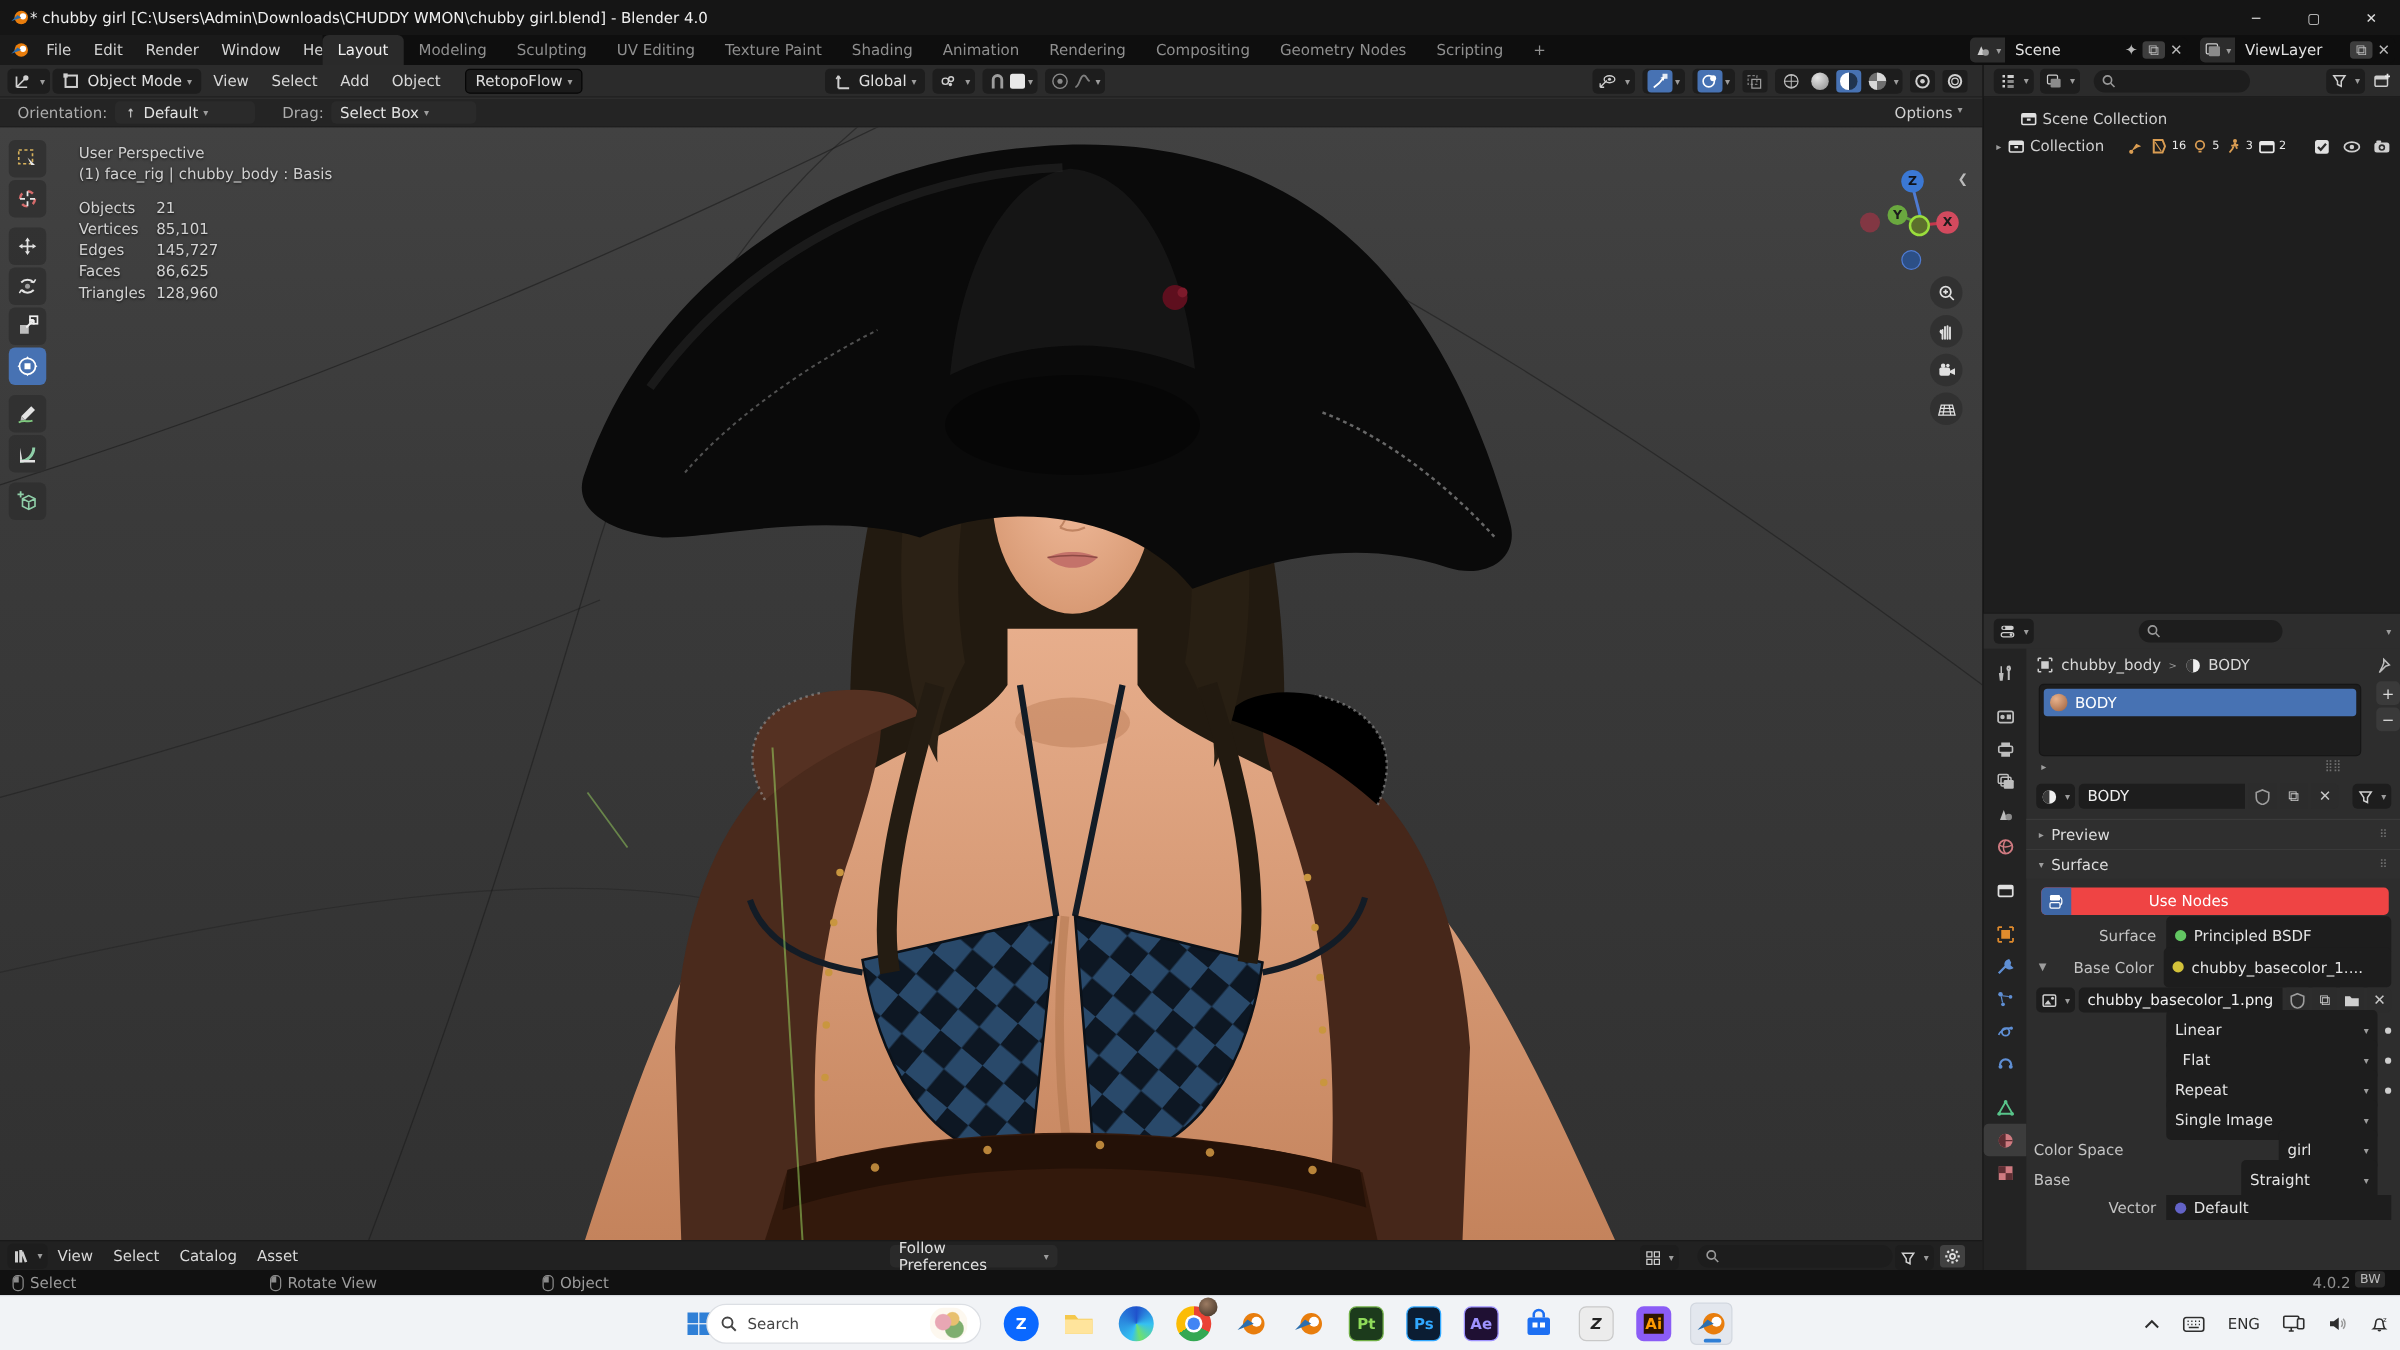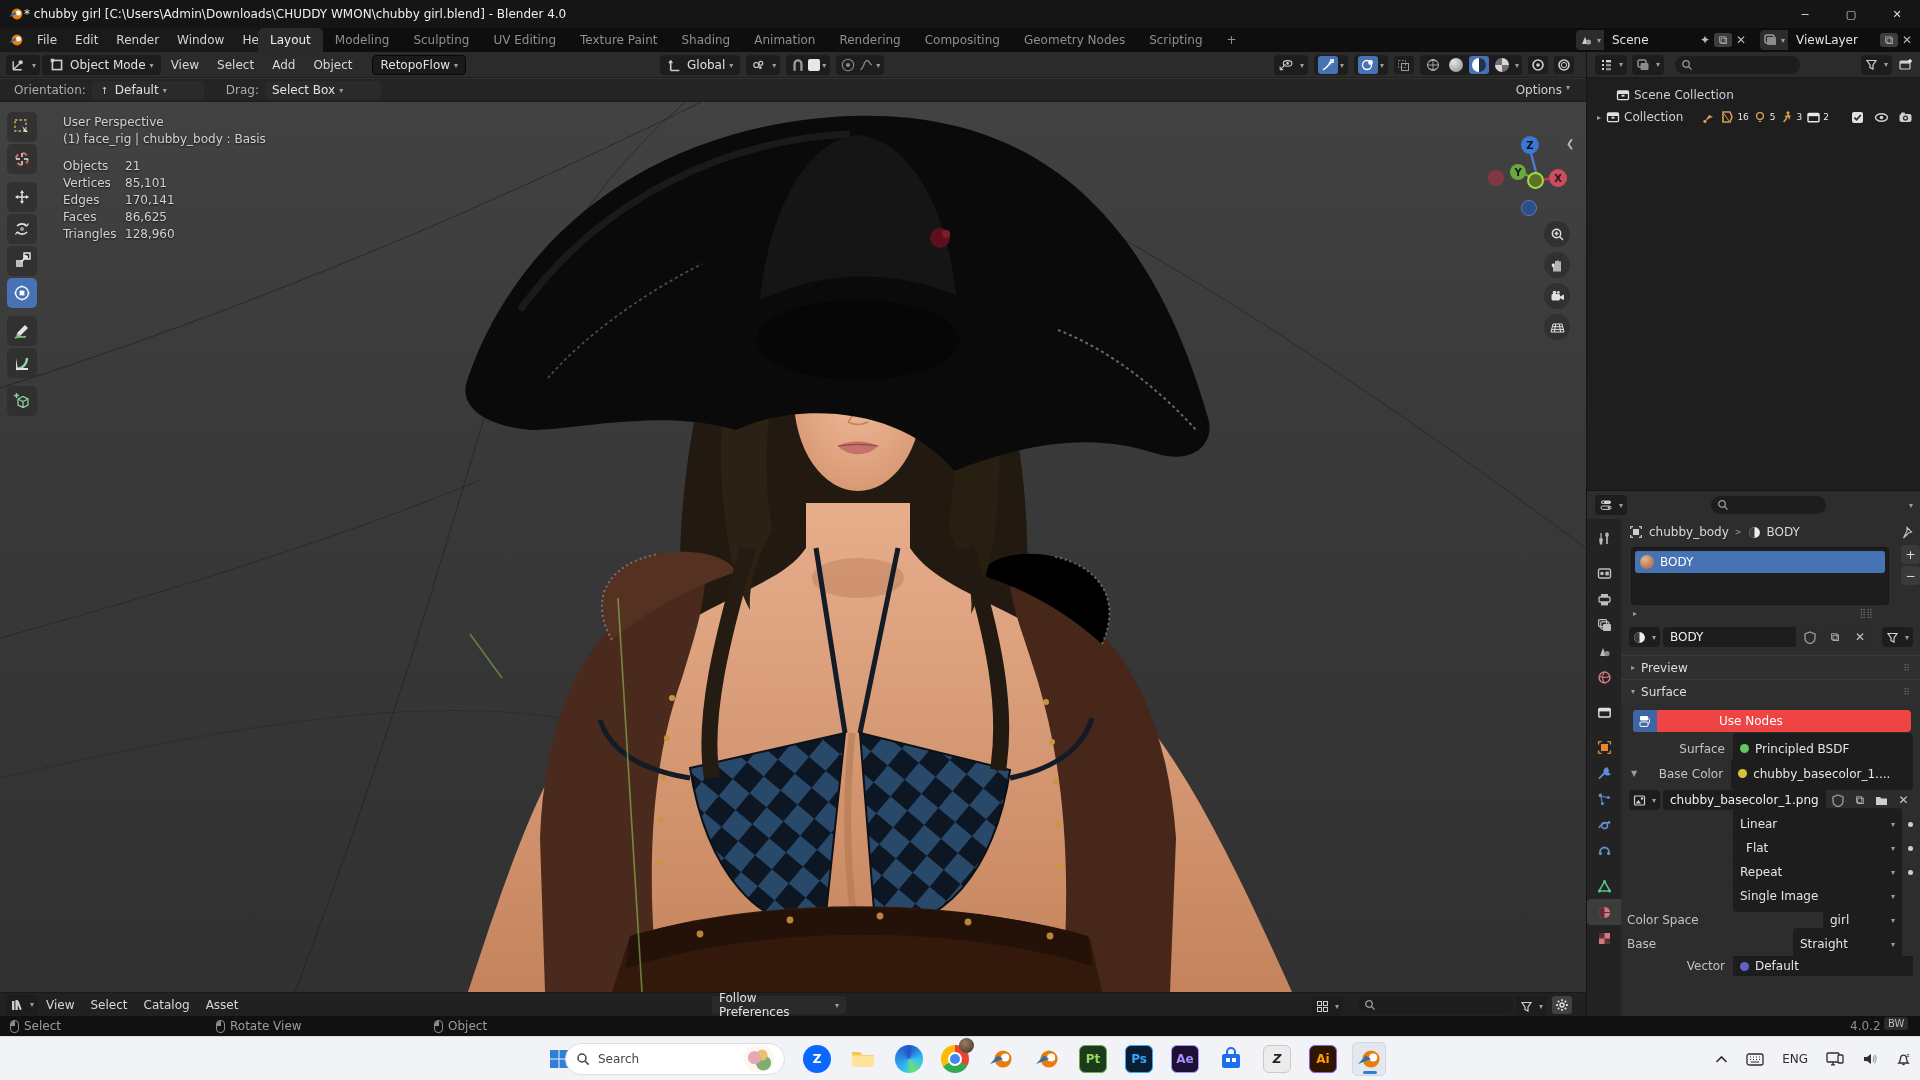--- a/index.html
+++ b/index.html
@@ -500,7 +500,7 @@
         </div>
       <div class="srow">
           <span class="sl">Edges</span>
-          <span>170,141</span>
+          <span>145,727</span>
         </div>
       <div class="srow">
           <span class="sl">Faces</span>

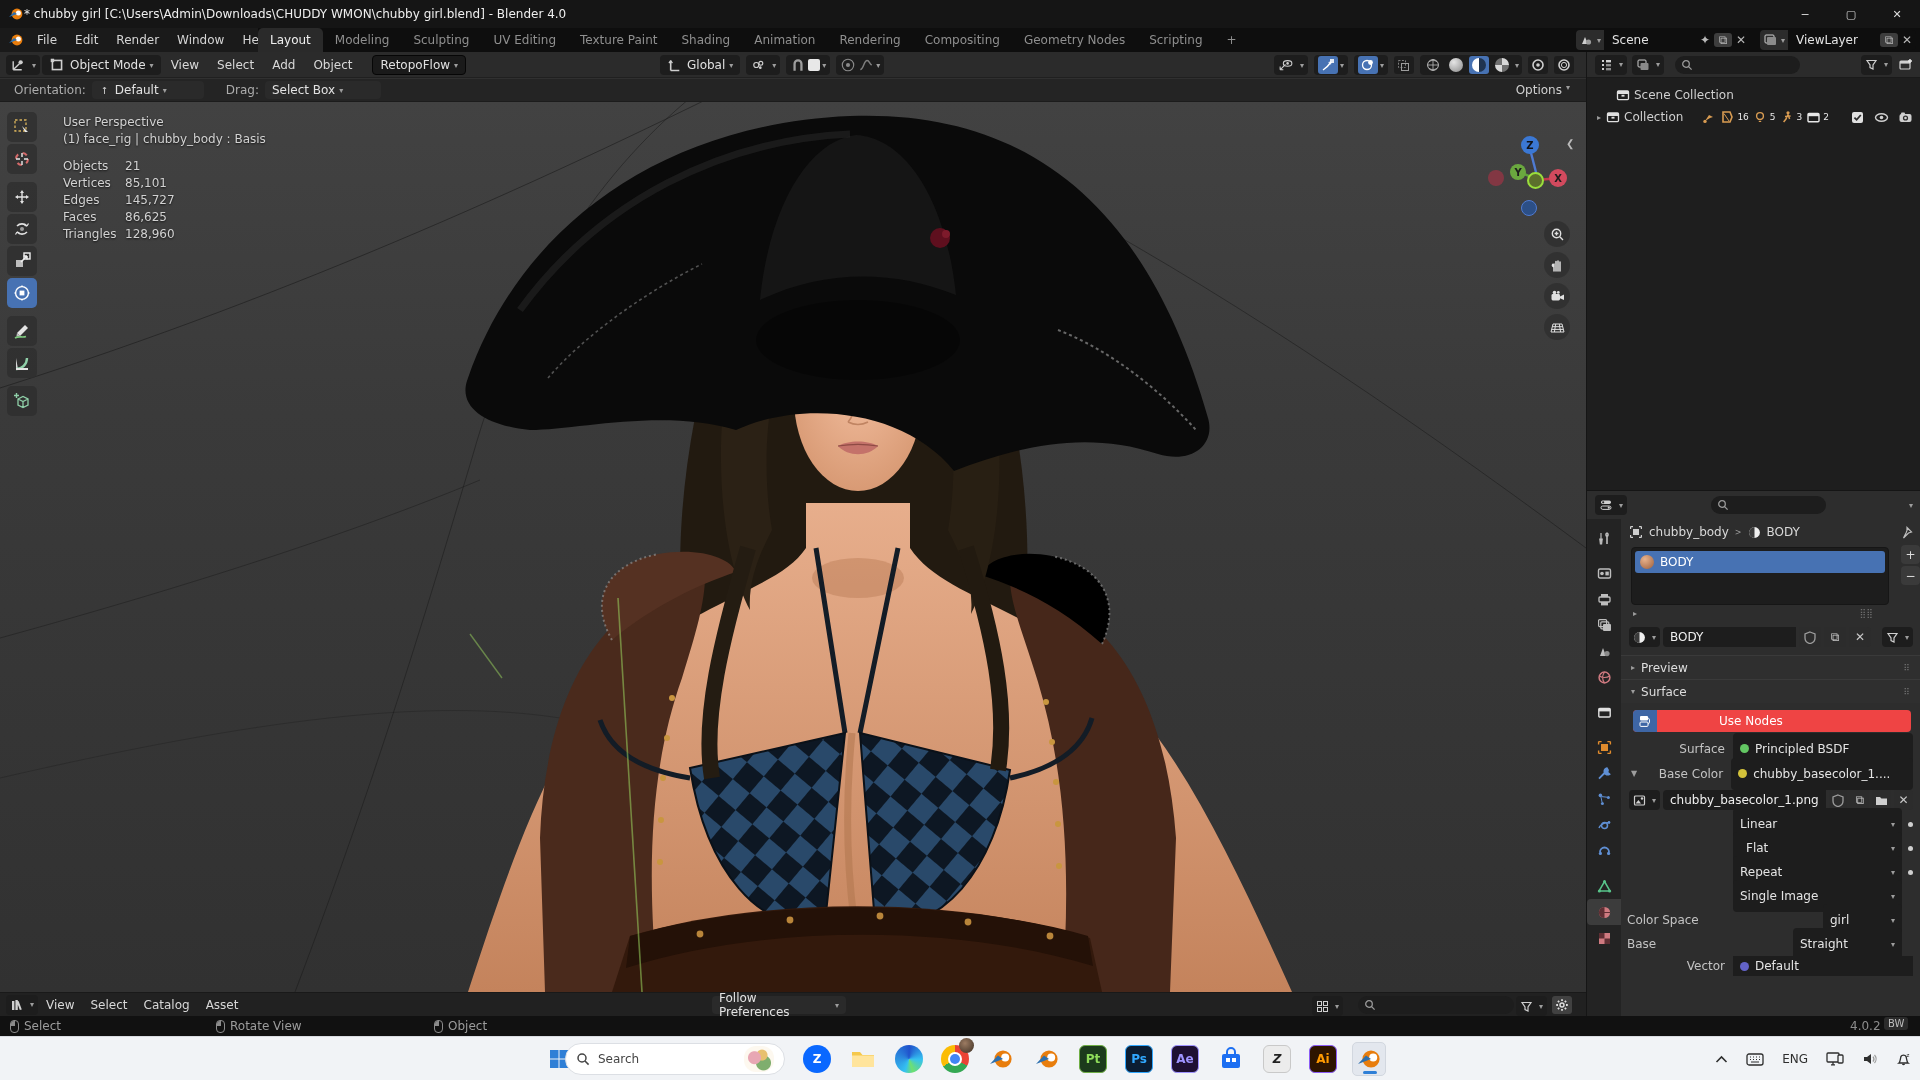--- a/index.html
+++ b/index.html
@@ -1092,7 +1092,7 @@
         <span class="tile" style="background:#ececec;color:#222;border:1px solid #c9c9c9;font-style:italic">Z</span>
       </div>
     <div class="tbicon" style="left:1306px">
-        <span class="tile" style="background:#2e1500;color:#ff9a00;border:1px solid #8b5cf6">Ai</span>
+        <span class="tile" style="background:#2e1500;color:#ff9a00;border:6px solid #8b5cf6">Ai</span>
       </div>
     <div class="tbicon activeapp" style="left:1352px">
         <svg width="26" height="26" viewBox="0 0 26 26">

